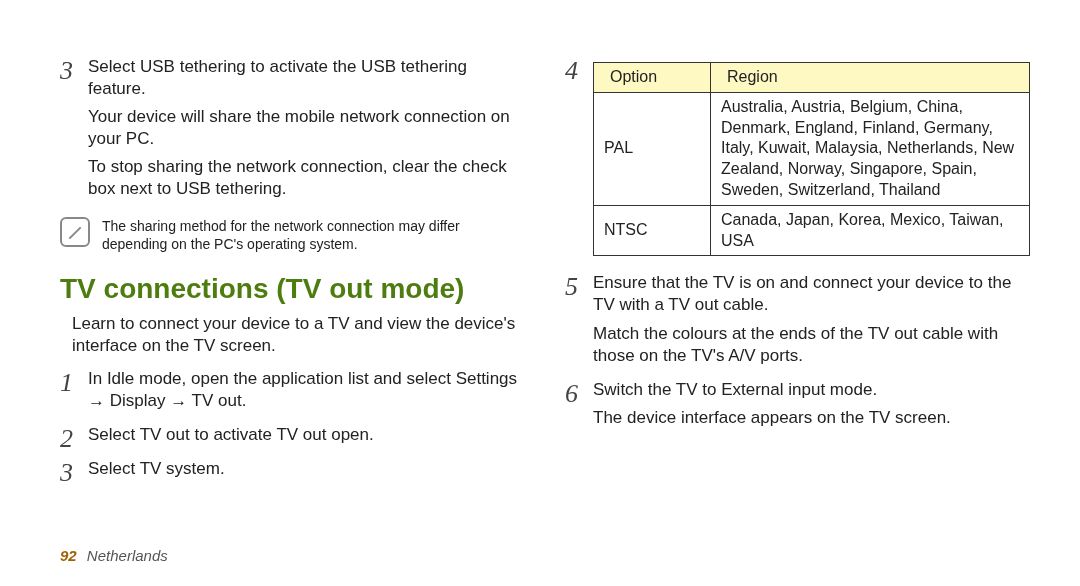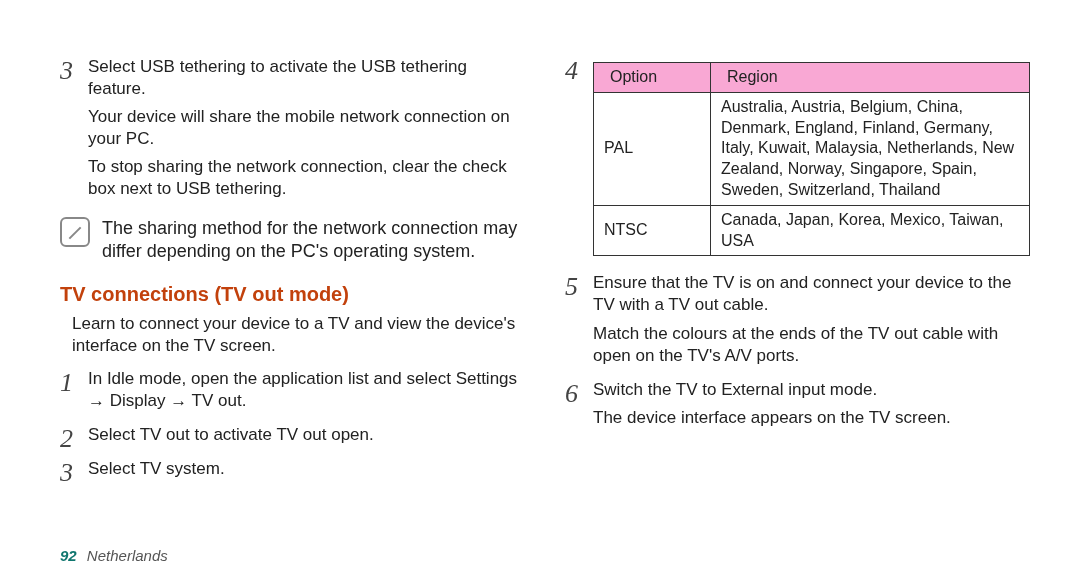--- a/index.html
+++ b/index.html
@@ -99,7 +99,7 @@
     vertical-align: middle;
   }
   table.region th {
-    background: #f9a8d4;
+    background: #fef9c3;
     font-weight: 400;
     padding-left: 16px;
   }

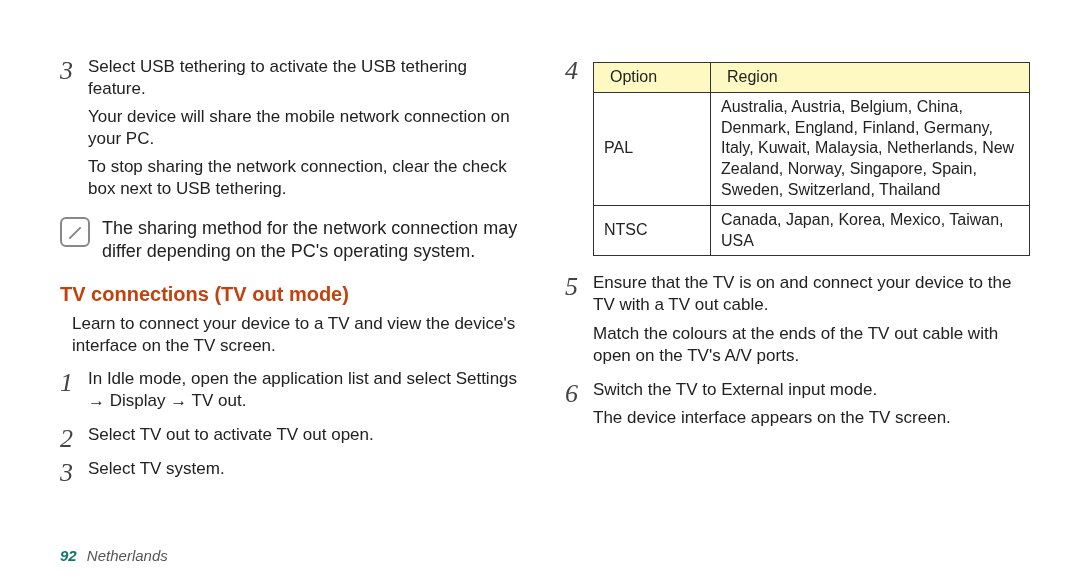--- a/index.html
+++ b/index.html
@@ -73,7 +73,7 @@
   }
   .note-body {
     flex: 1;
-    font-size: 18px;
+    font-size: 14px;
   }
   h2.section {
     color: #c2410c;

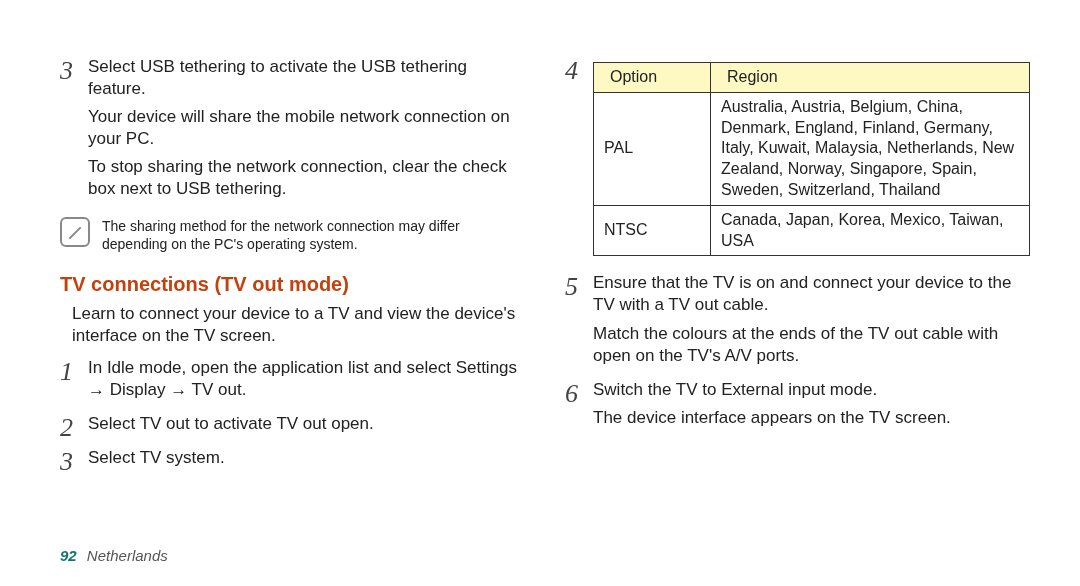--- a/index.html
+++ b/index.html
@@ -76,9 +76,9 @@
     font-size: 14px;
   }
   h2.section {
-    color: #c2410c;
+    color: #4d7c0f;
     font-weight: 600;
-    font-size: 20px;
+    font-size: 28px;
     margin: 10px 0 6px 0;
   }
   .intro {

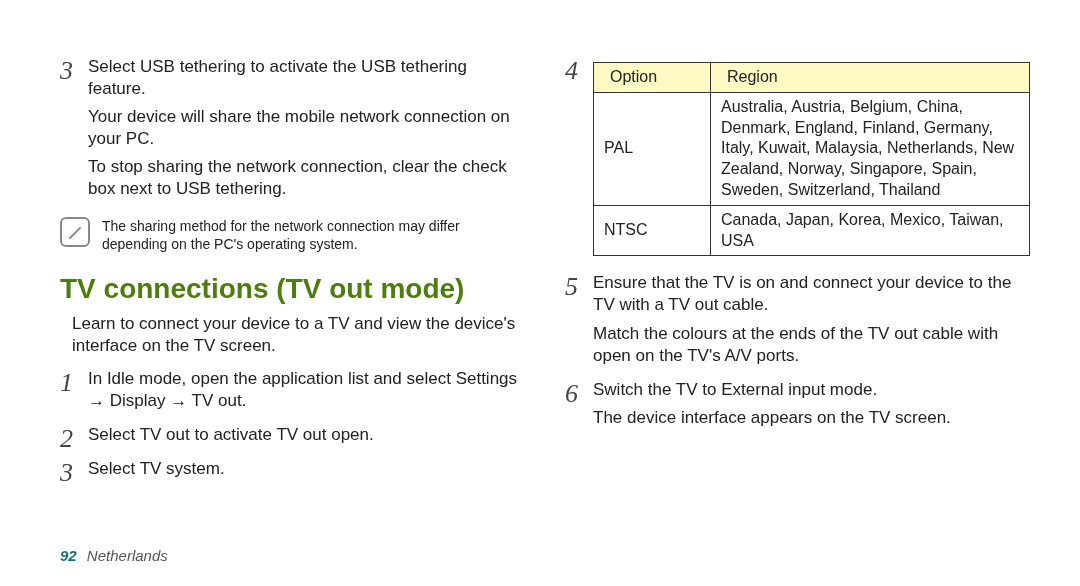--- a/index.html
+++ b/index.html
@@ -210,7 +210,7 @@
         <div class="stepnum">5</div>
         <div class="stepbody">
           <p>Ensure that the TV is on and connect your device to the TV with a TV out cable.</p>
-          <p>Match the colours at the ends of the TV out cable with open on the TV's A/V ports.</p>
+          <p>Match the colours at the ends of the TV out cable with those on the TV's A/V ports.</p>
         </div>
       </div>
 

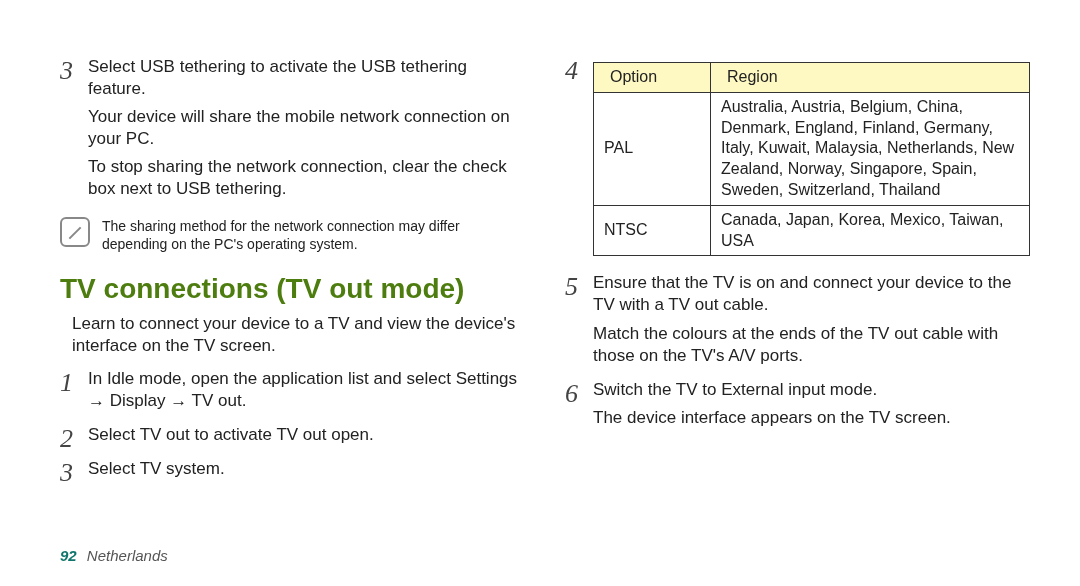--- a/index.html
+++ b/index.html
@@ -119,7 +119,7 @@
   .footer .pnum {
     font-style: italic;
     font-weight: 600;
-    color: #0f766e;
+    color: #a16207;
     margin-right: 6px;
   }
 </style>

